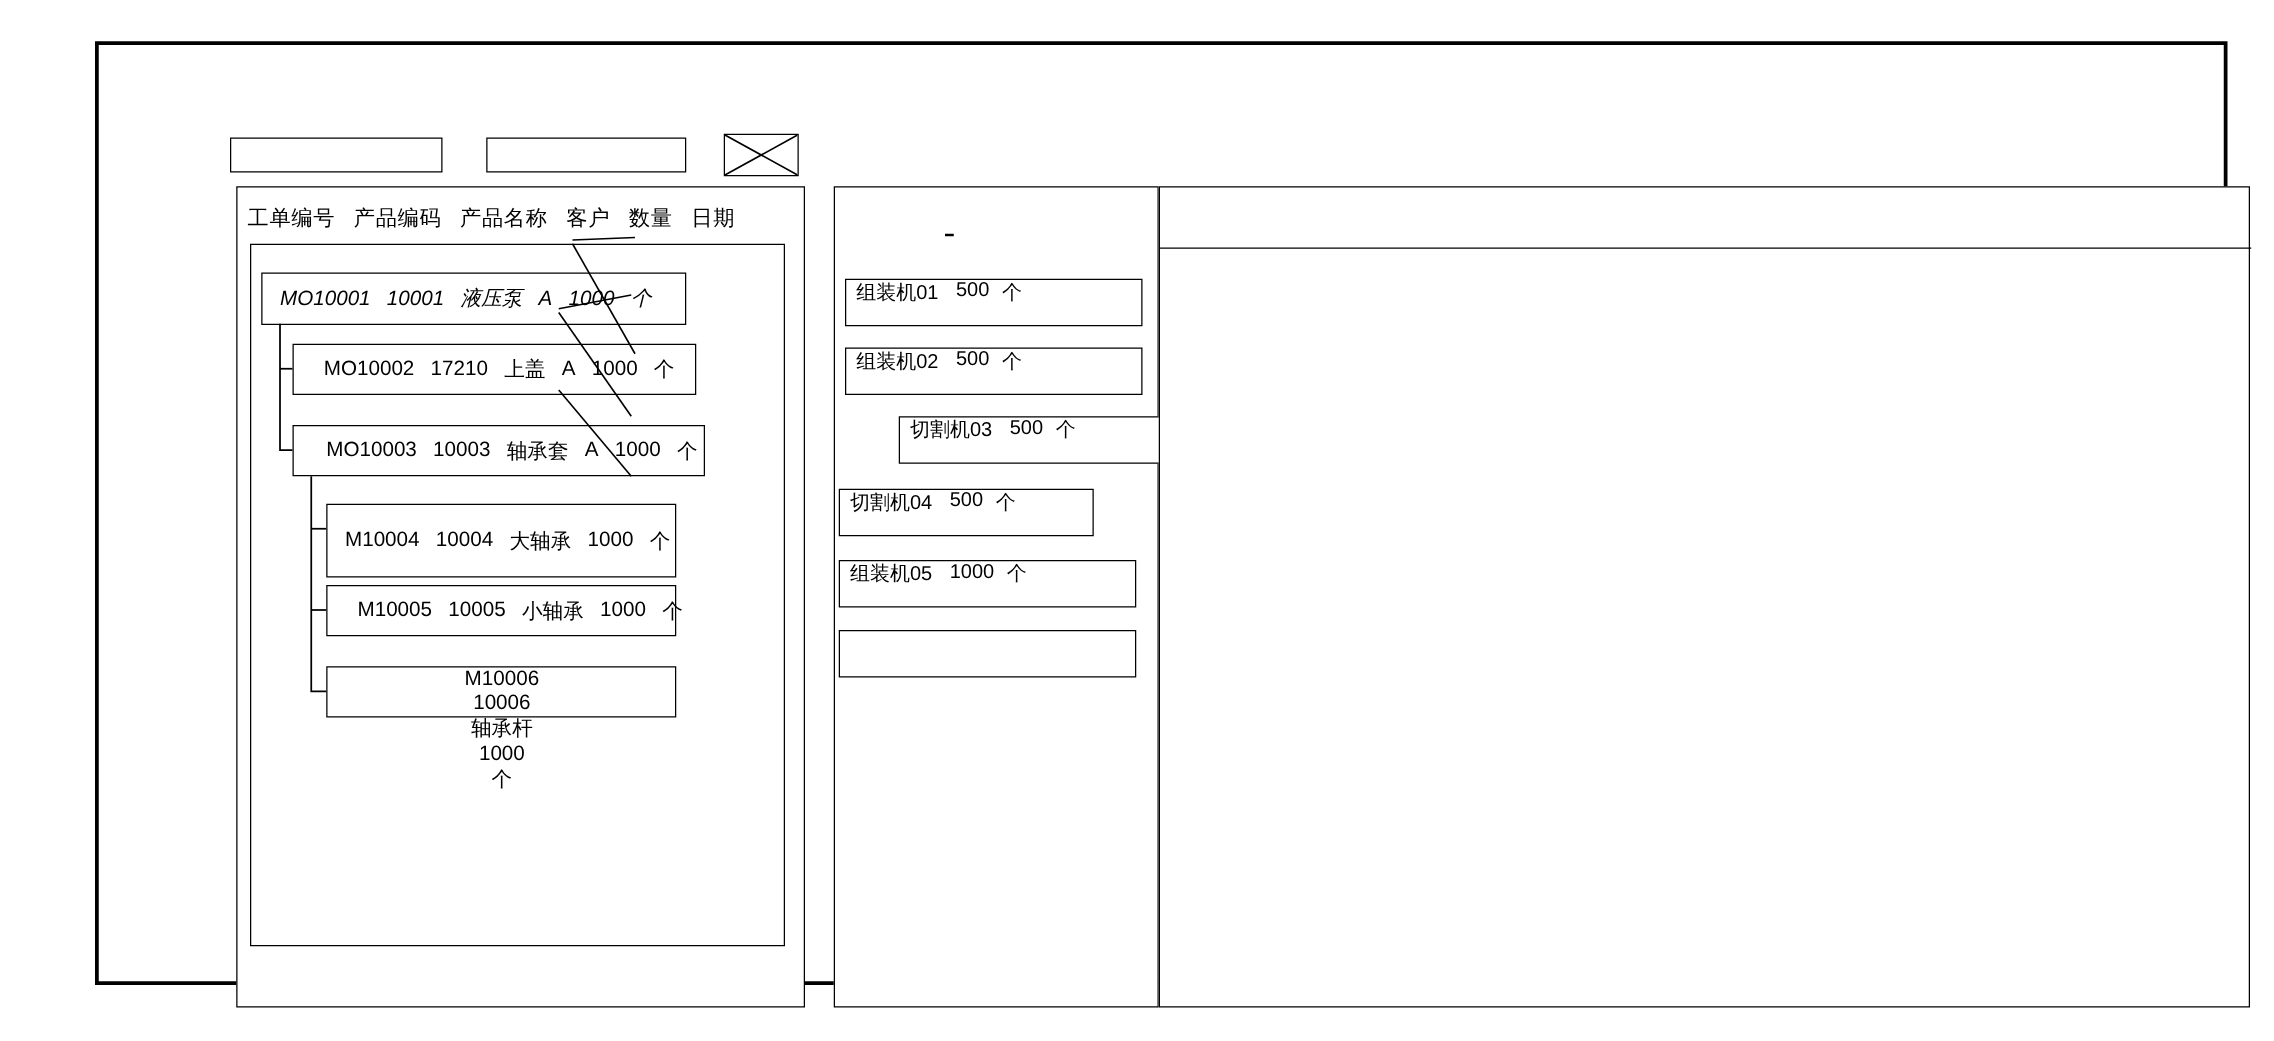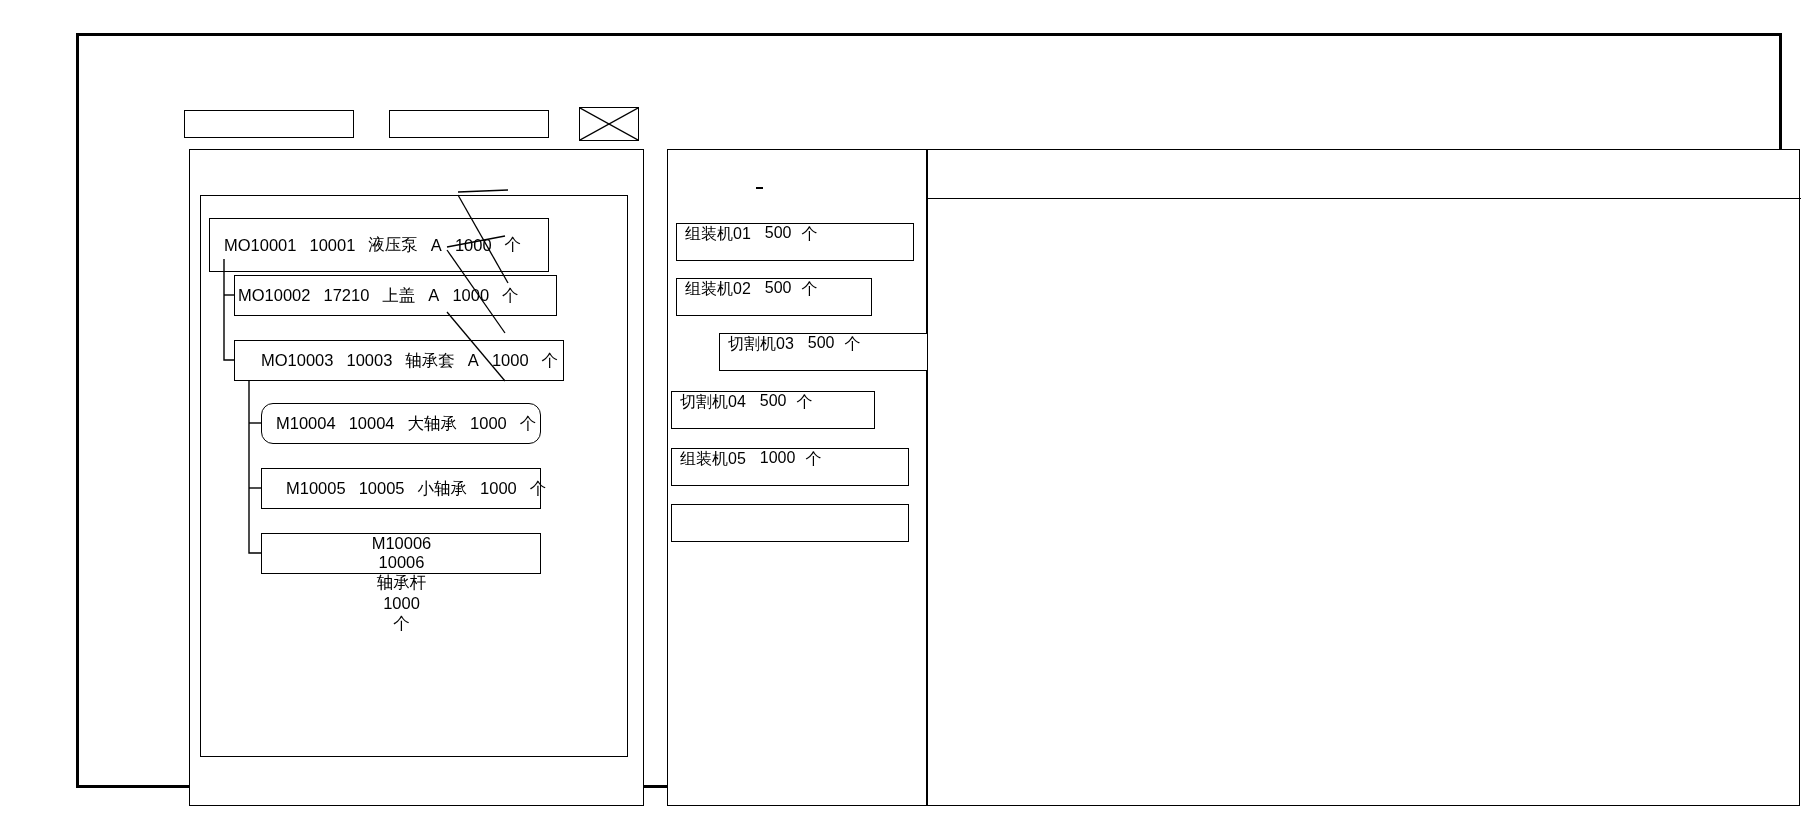--- a/index.html
+++ b/index.html
@@ -85,6 +85,14 @@
 
   <div class="panel" id="left-panel">
 
+    <div id="order-columns">
+      <span>工单编号</span>
+      <span>产品编码</span>
+      <span>产品名称</span>
+      <span>客户</span>
+      <span>数量</span>
+      <span>日期</span>
+    </div>
 
     <div id="order-list-box">
 

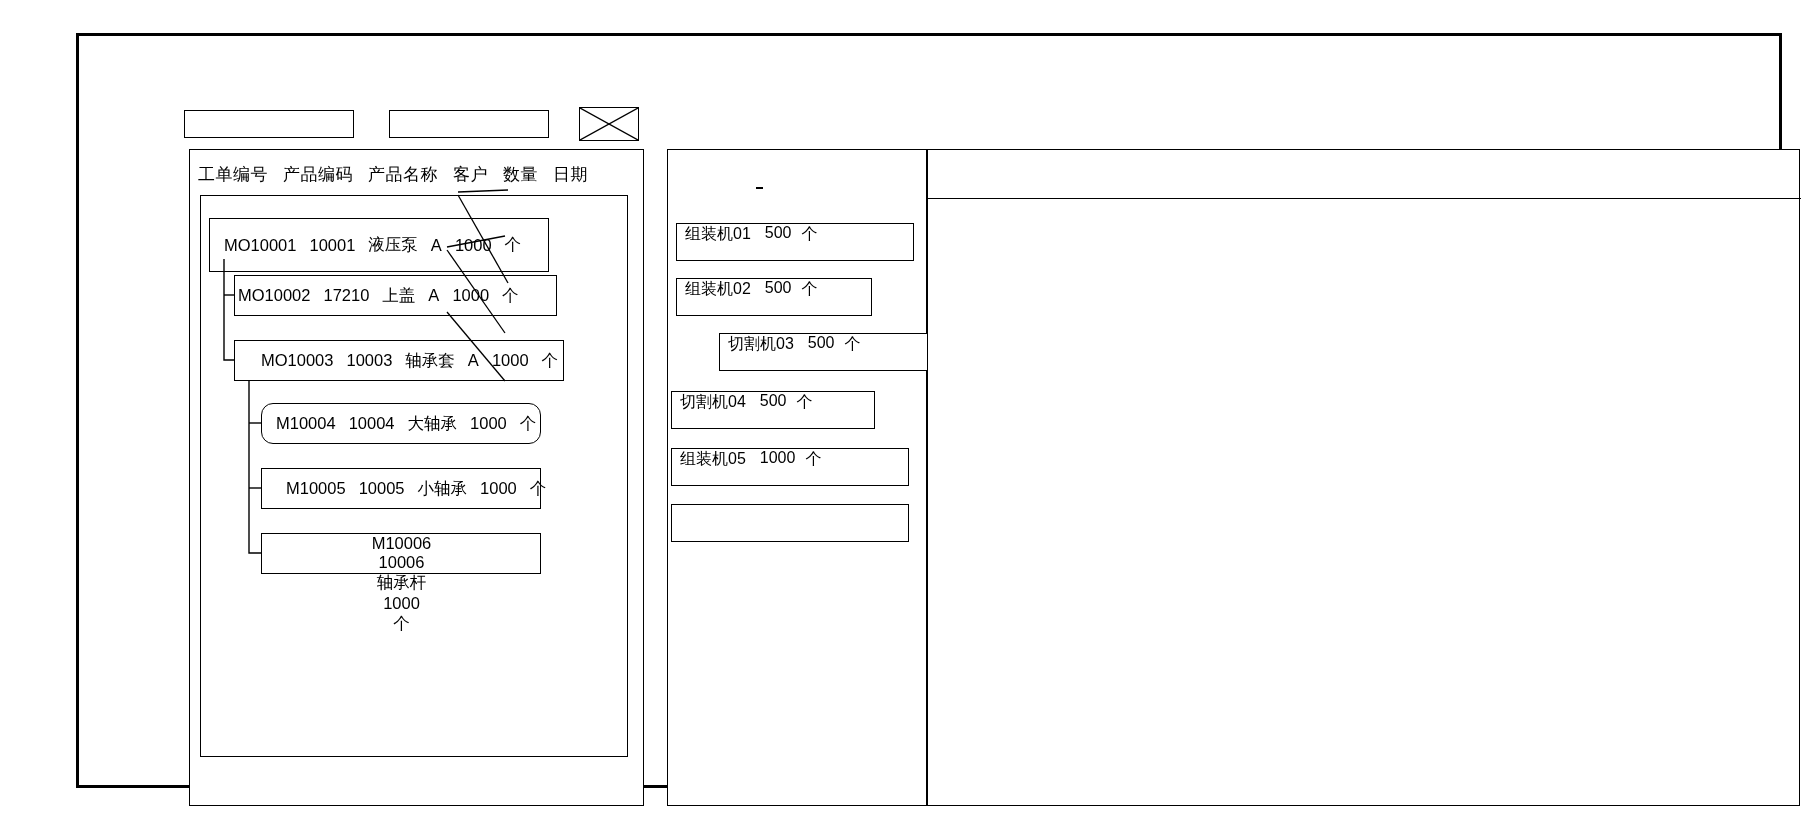--- a/index.html
+++ b/index.html
@@ -96,7 +96,7 @@
 
     <div id="order-list-box">
 
-      <div class="order-row" style="left:8px;top:22px;width:340px;height:54px;padding-left:14px;">
+      <div class="order-row" style="left:8px;top:22px;width:340px;height:42px;padding-left:14px;font-style:italic;">
         <span class="cell">MO10001</span>
         <span class="cell">10001</span>
         <span class="cell">液压泵</span>

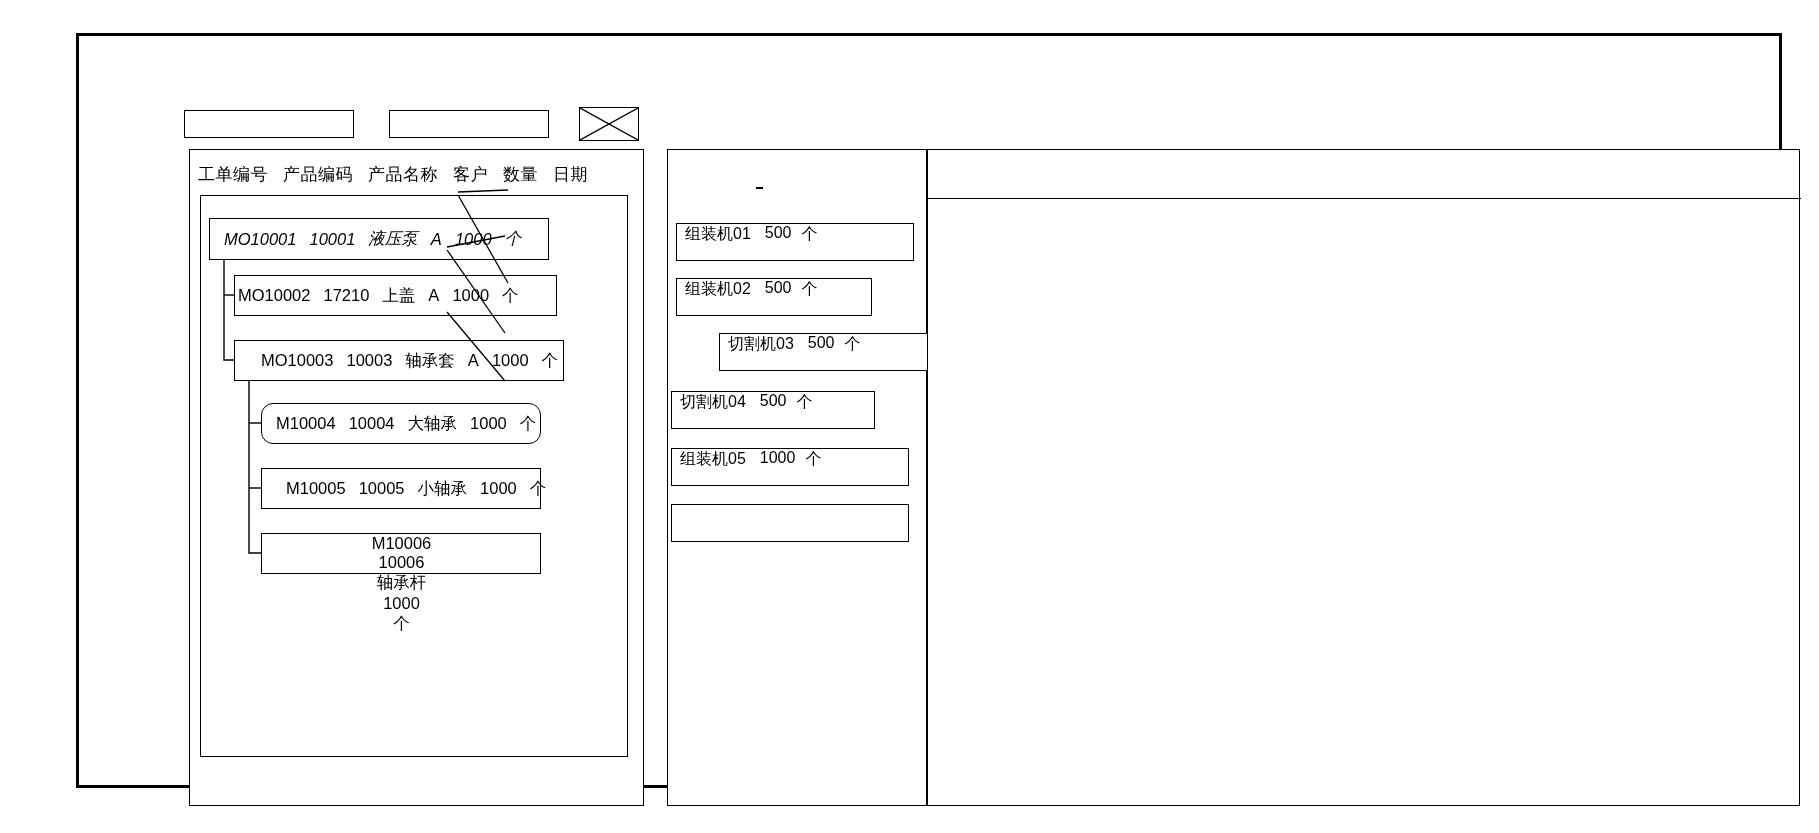--- a/index.html
+++ b/index.html
@@ -105,7 +105,7 @@
         <span class="cell">个</span>
       </div>
 
-      <div class="order-row" style="left:33px;top:79px;width:323px;height:41px;padding-left:3px;">
+      <div class="order-row" style="left:33px;top:79px;width:323px;height:41px;padding-left:24px;">
         <span class="cell">MO10002</span>
         <span class="cell">17210</span>
         <span class="cell">上盖</span>

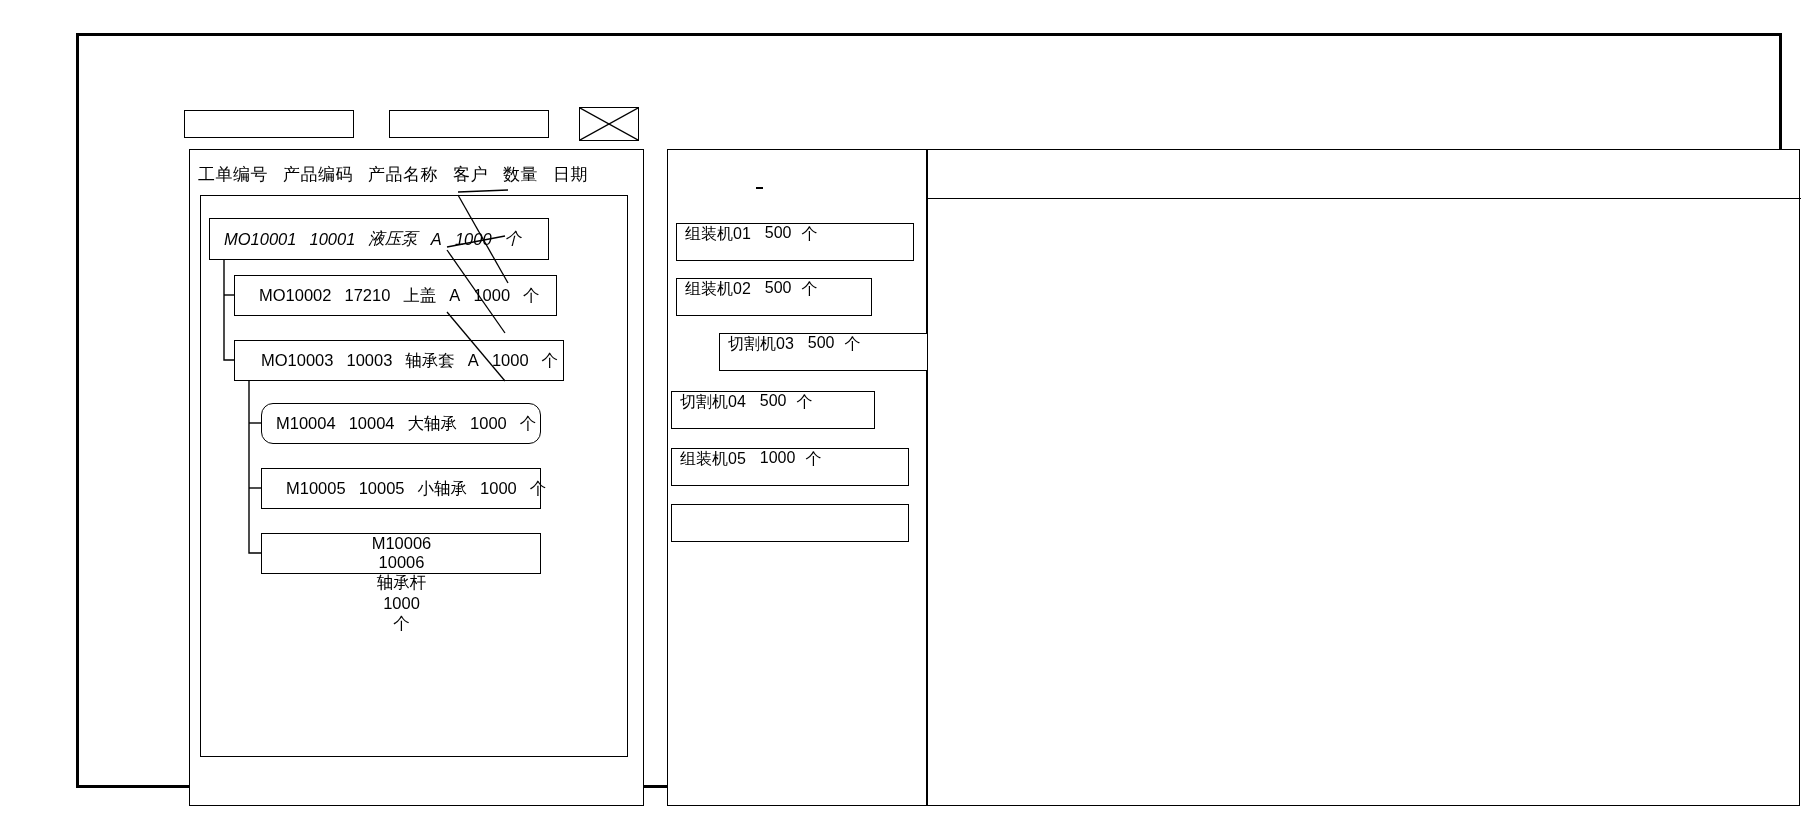--- a/index.html
+++ b/index.html
@@ -170,7 +170,7 @@
       <span class="m-unit">个</span>
     </div>
 
-    <div class="machine-row" style="left:8px;top:128px;width:196px;height:38px;">
+    <div class="machine-row" style="left:8px;top:128px;width:238px;height:38px;">
       <span class="m-name">组装机02</span>
       <span class="m-qty">500</span>
       <span class="m-unit">个</span>

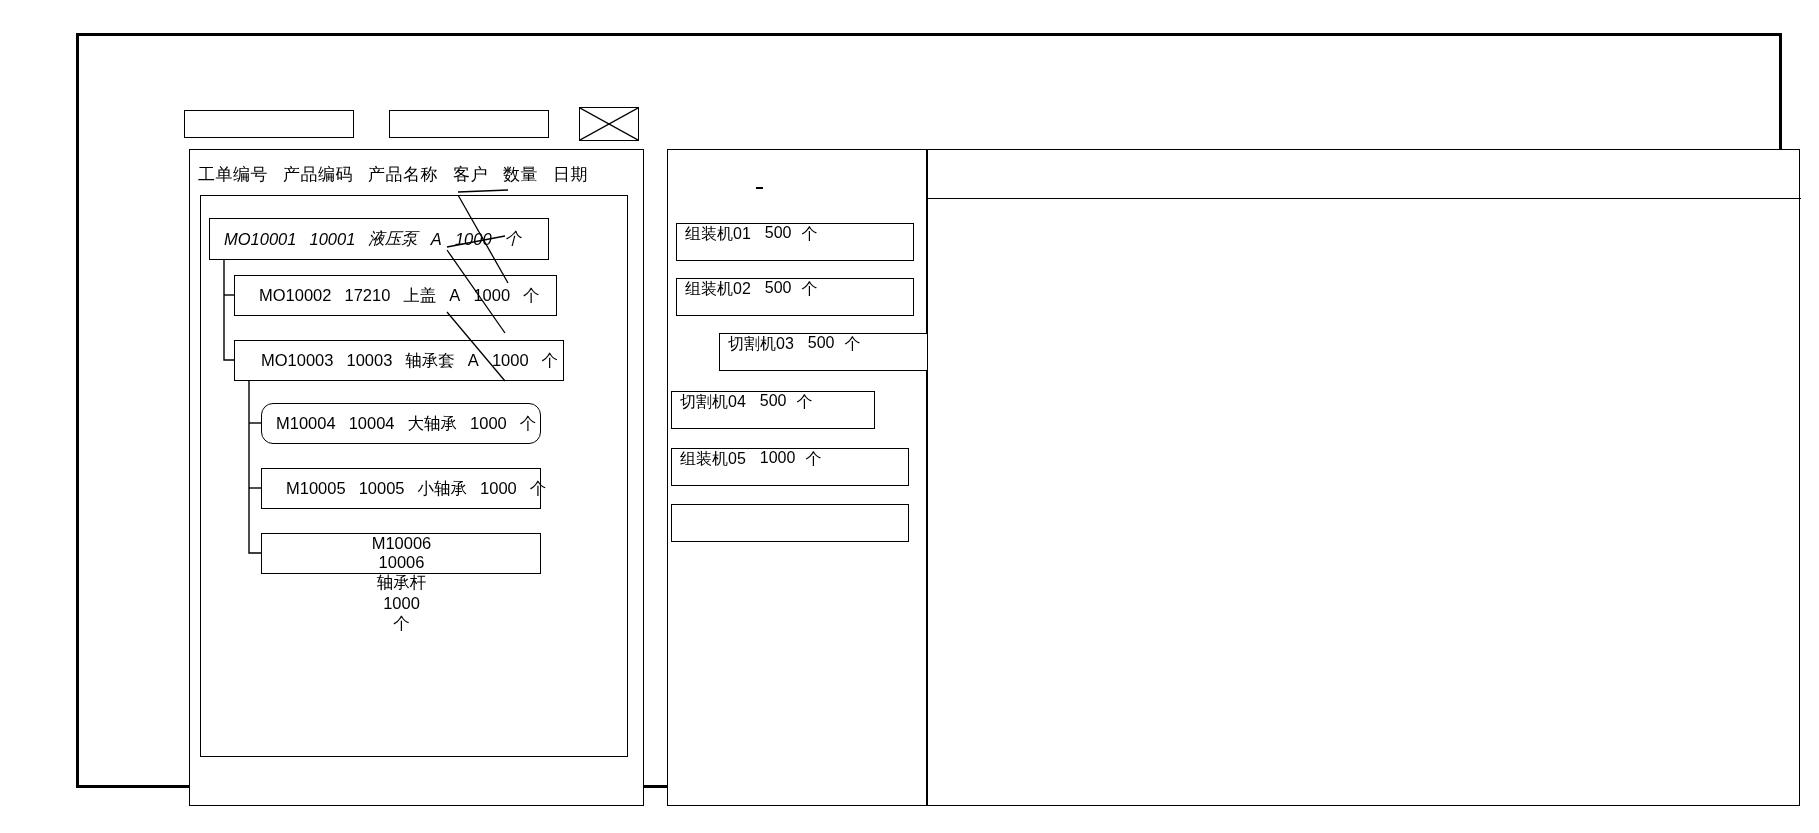--- a/index.html
+++ b/index.html
@@ -123,7 +123,7 @@
         <span class="cell">个</span>
       </div>
 
-      <div class="order-row" style="left:60px;top:207px;width:280px;height:41px;padding-left:14px;border-radius:12px;">
+      <div class="order-row" style="left:60px;top:207px;width:280px;height:59px;padding-left:14px;">
         <span class="cell">M10004</span>
         <span class="cell">10004</span>
         <span class="cell">大轴承</span>

